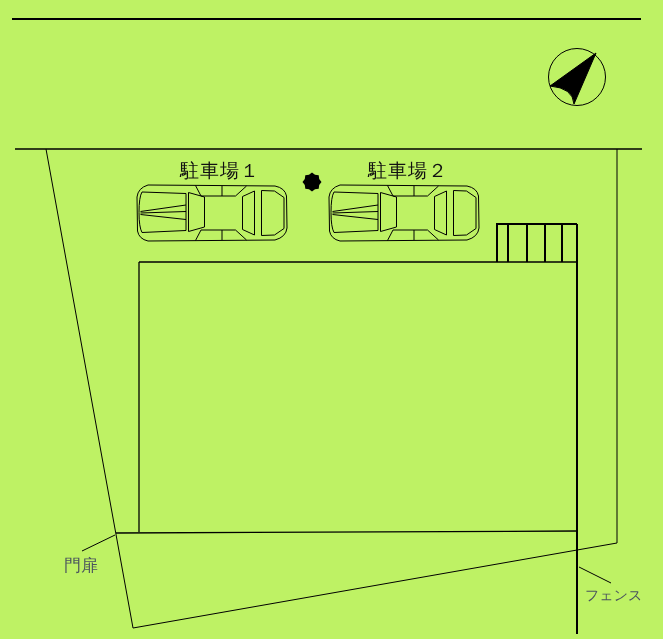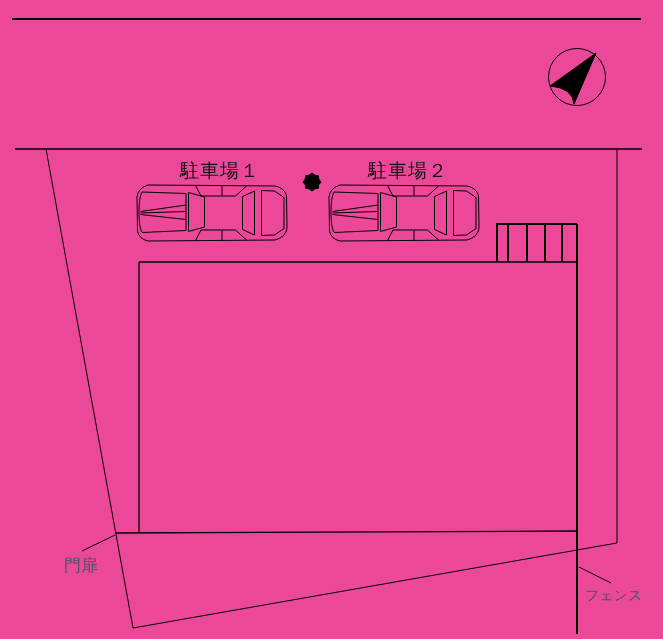--- a/index.html
+++ b/index.html
@@ -6,7 +6,7 @@
   .canvas{
     position:relative;
     width:663px;height:639px;
-    background:#ec4899;
+    background:#bef264;
     overflow:hidden;
     font-family:"DejaVu Sans",sans-serif;
   }

